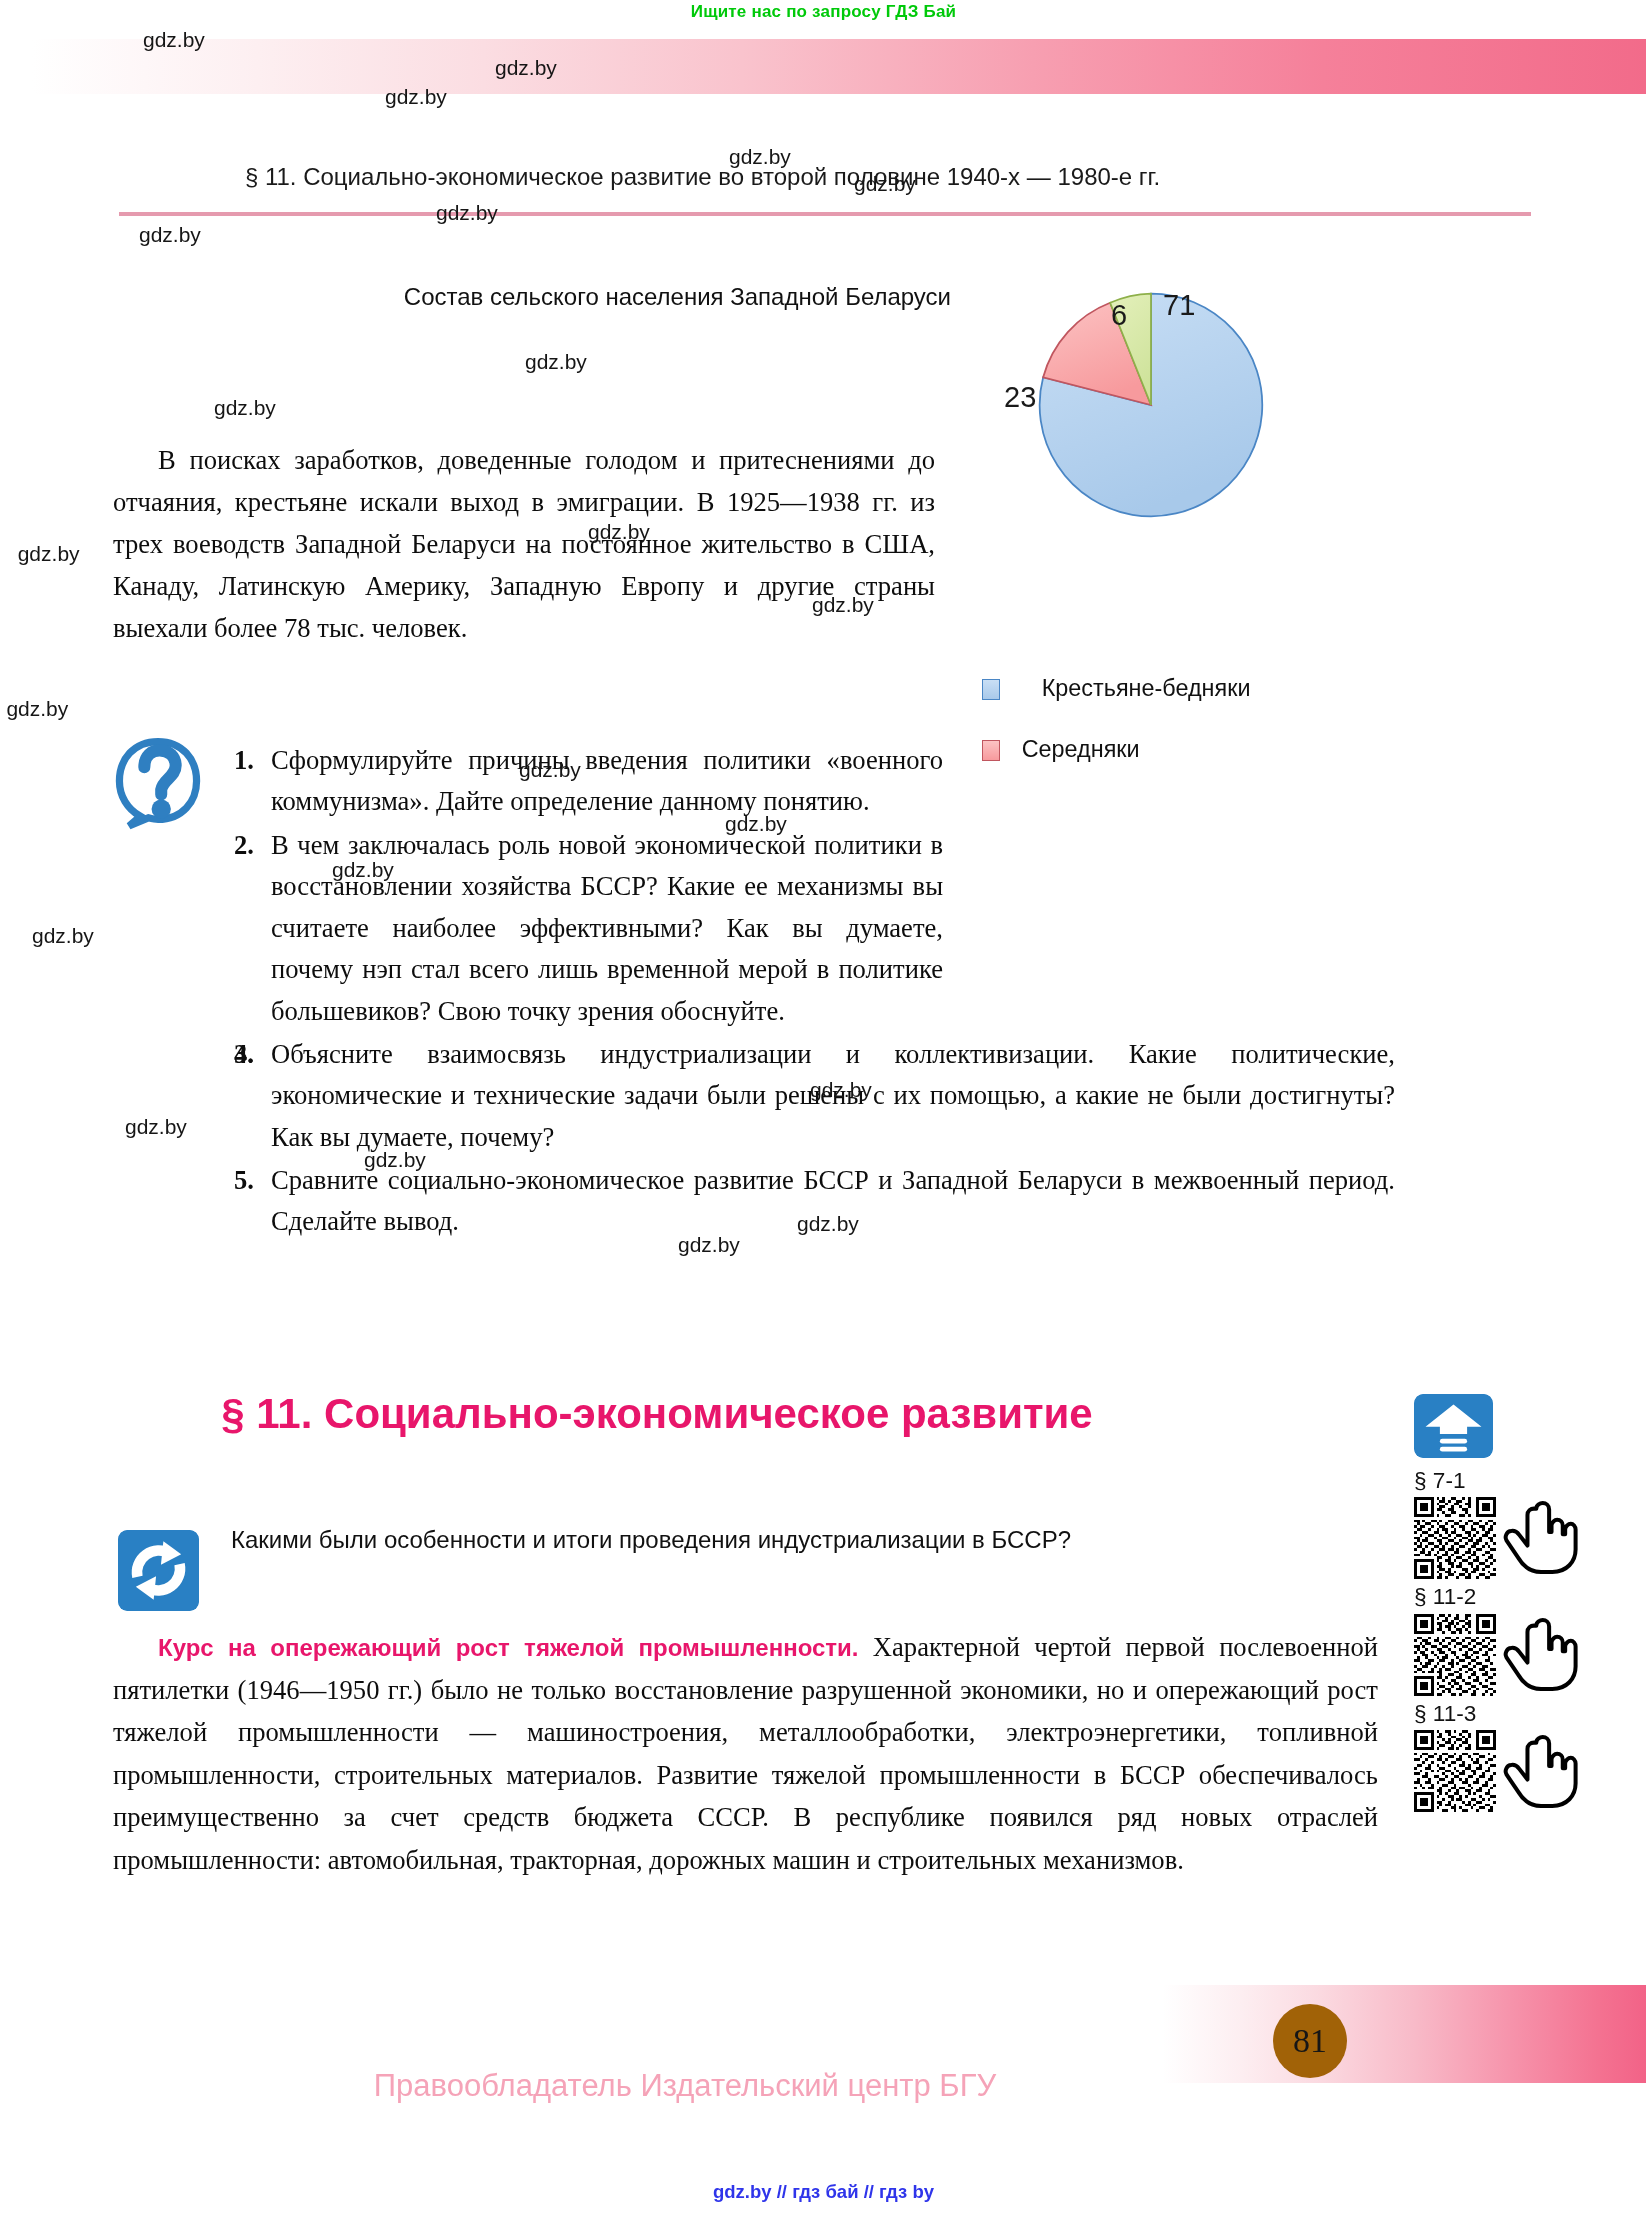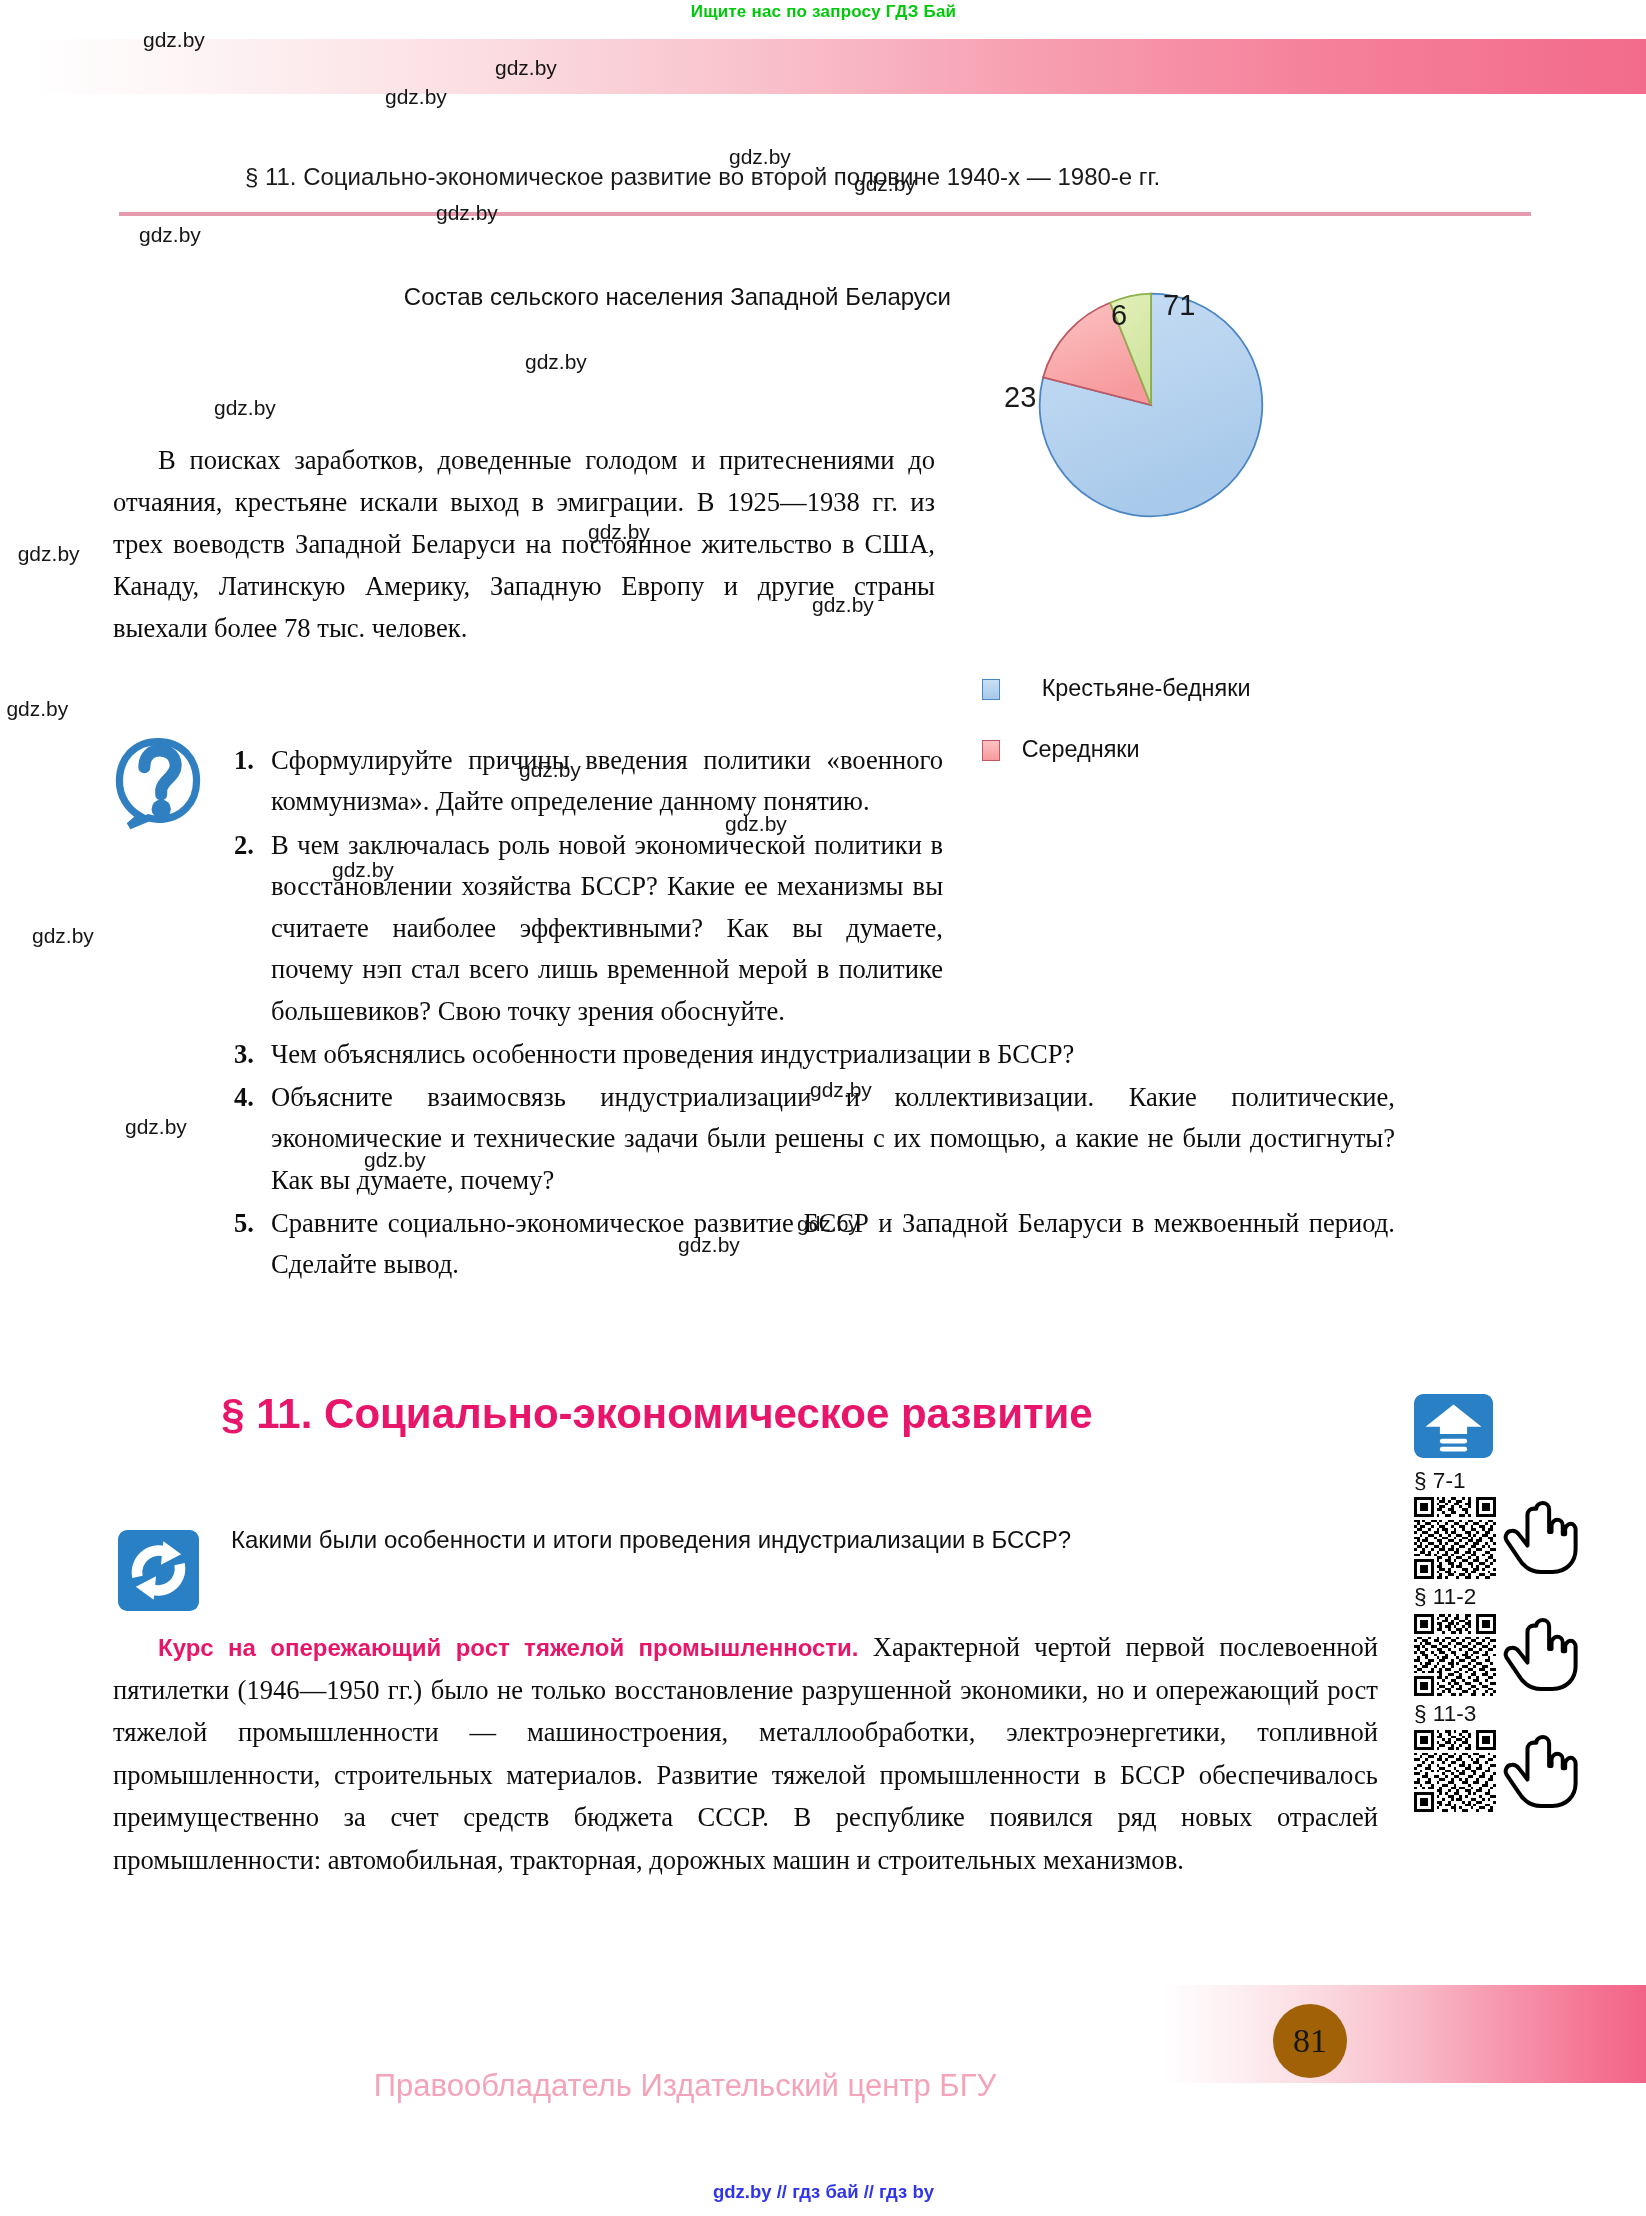--- a/index.html
+++ b/index.html
@@ -247,7 +247,6 @@
   </li>
   <li class="q3">
     <span class="num">3.</span>
-    <span>Чем объяснялись особенности проведения индустриализации в БССР?</span>
   </li>
   <li class="q4">
     <span class="num">4.</span>

